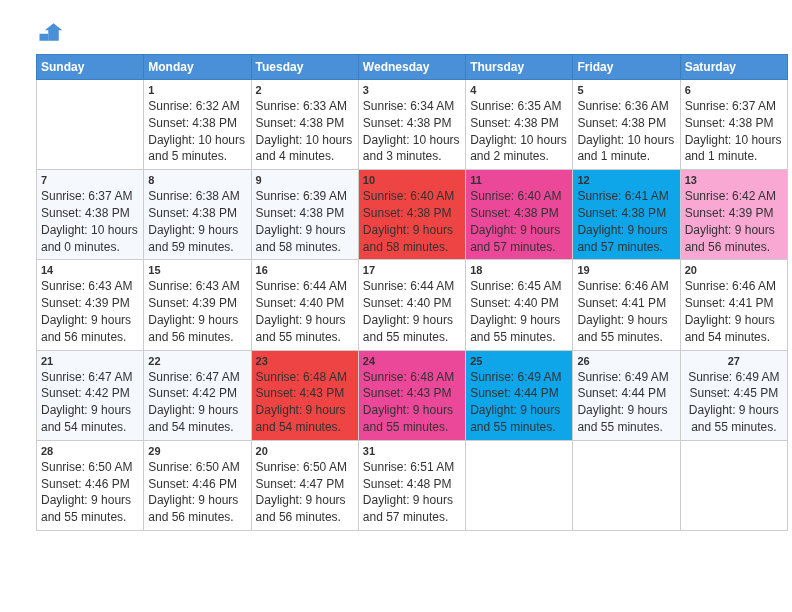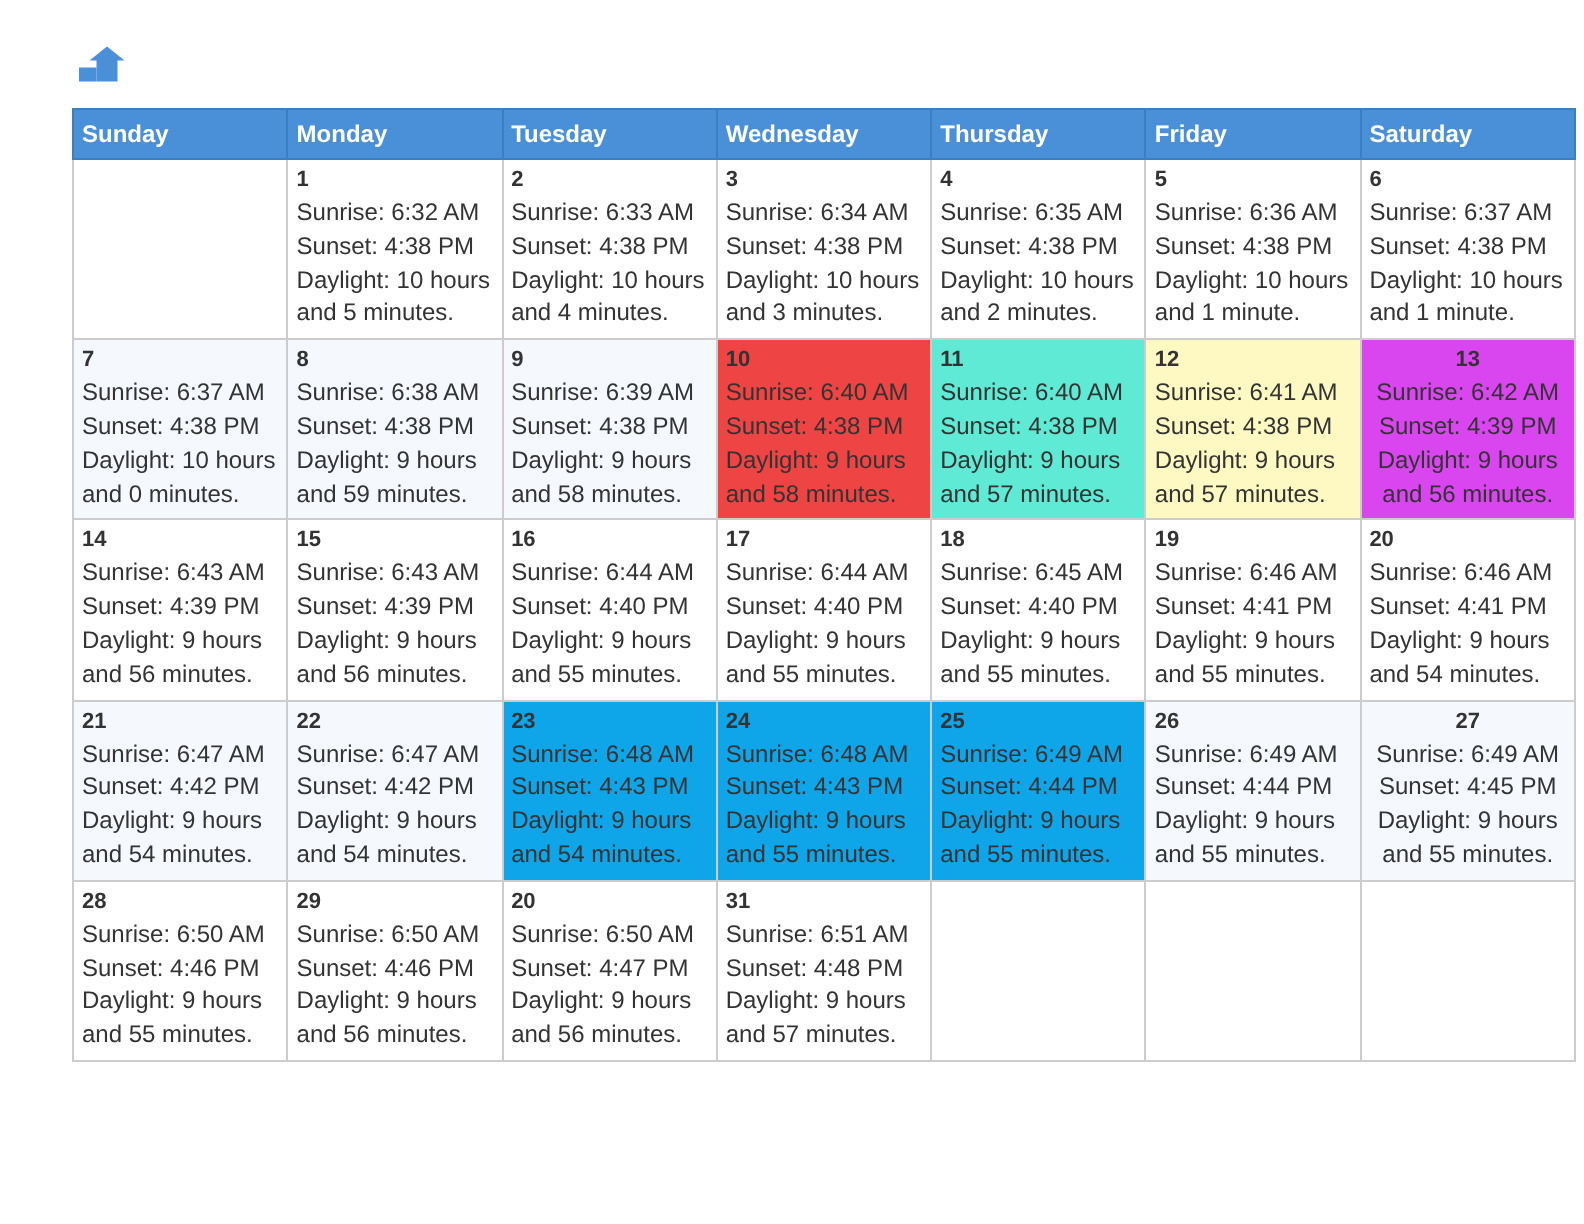--- a/index.html
+++ b/index.html
@@ -175,7 +175,7 @@
             <span class="day-num">10</span>
             <div class="cell-text">Sunrise: 6:40 AM<br>Sunset: 4:38 PM<br>Daylight: 9 hours and 58 minutes.</div>
           </td>
-          <td style="background: #5eead4;">
+          <td style="background: #ec4899;">
             <span class="day-num">11</span>
             <div class="cell-text">Sunrise: 6:40 AM<br>Sunset: 4:38 PM<br>Daylight: 9 hours and 57 minutes.</div>
           </td>

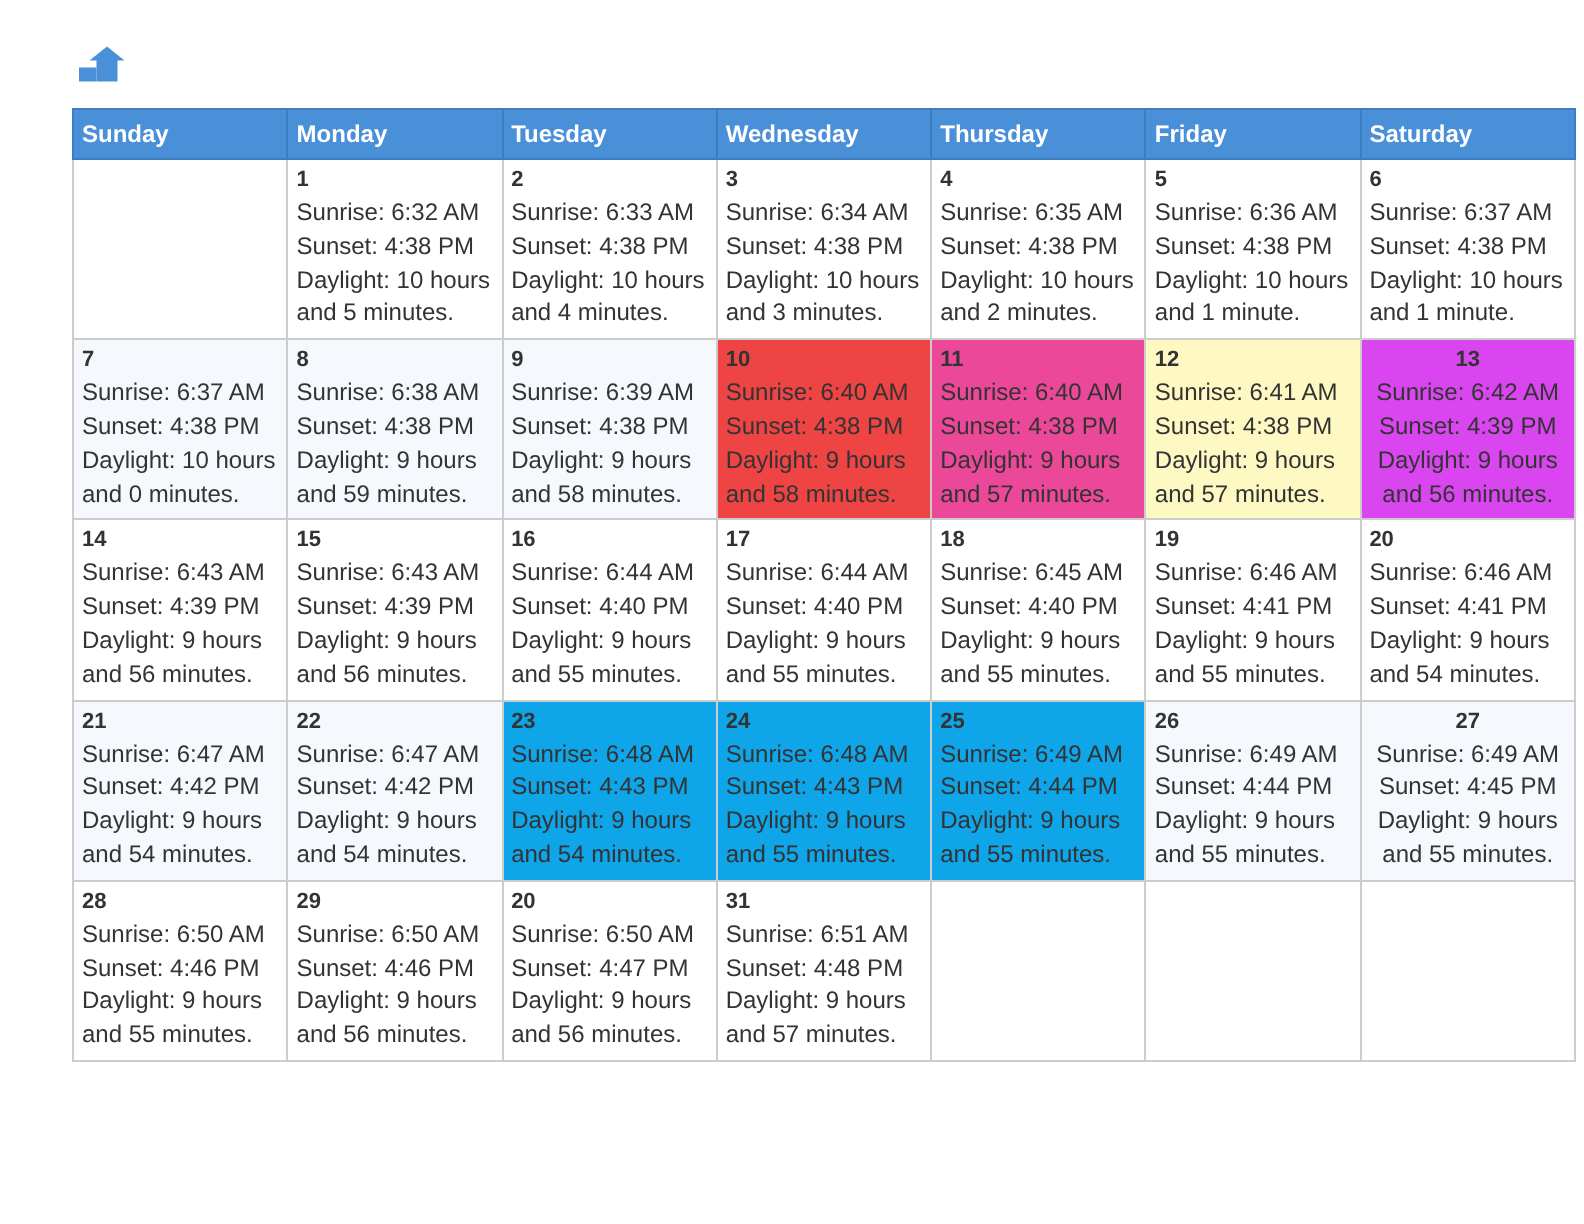--- a/index.html
+++ b/index.html
@@ -179,7 +179,7 @@
             <span class="day-num">11</span>
             <div class="cell-text">Sunrise: 6:40 AM<br>Sunset: 4:38 PM<br>Daylight: 9 hours and 57 minutes.</div>
           </td>
-          <td style="background: #fef9c3;">
+          <td style="background: #0ea5e9;">
             <span class="day-num">12</span>
             <div class="cell-text">Sunrise: 6:41 AM<br>Sunset: 4:38 PM<br>Daylight: 9 hours and 57 minutes.</div>
           </td>

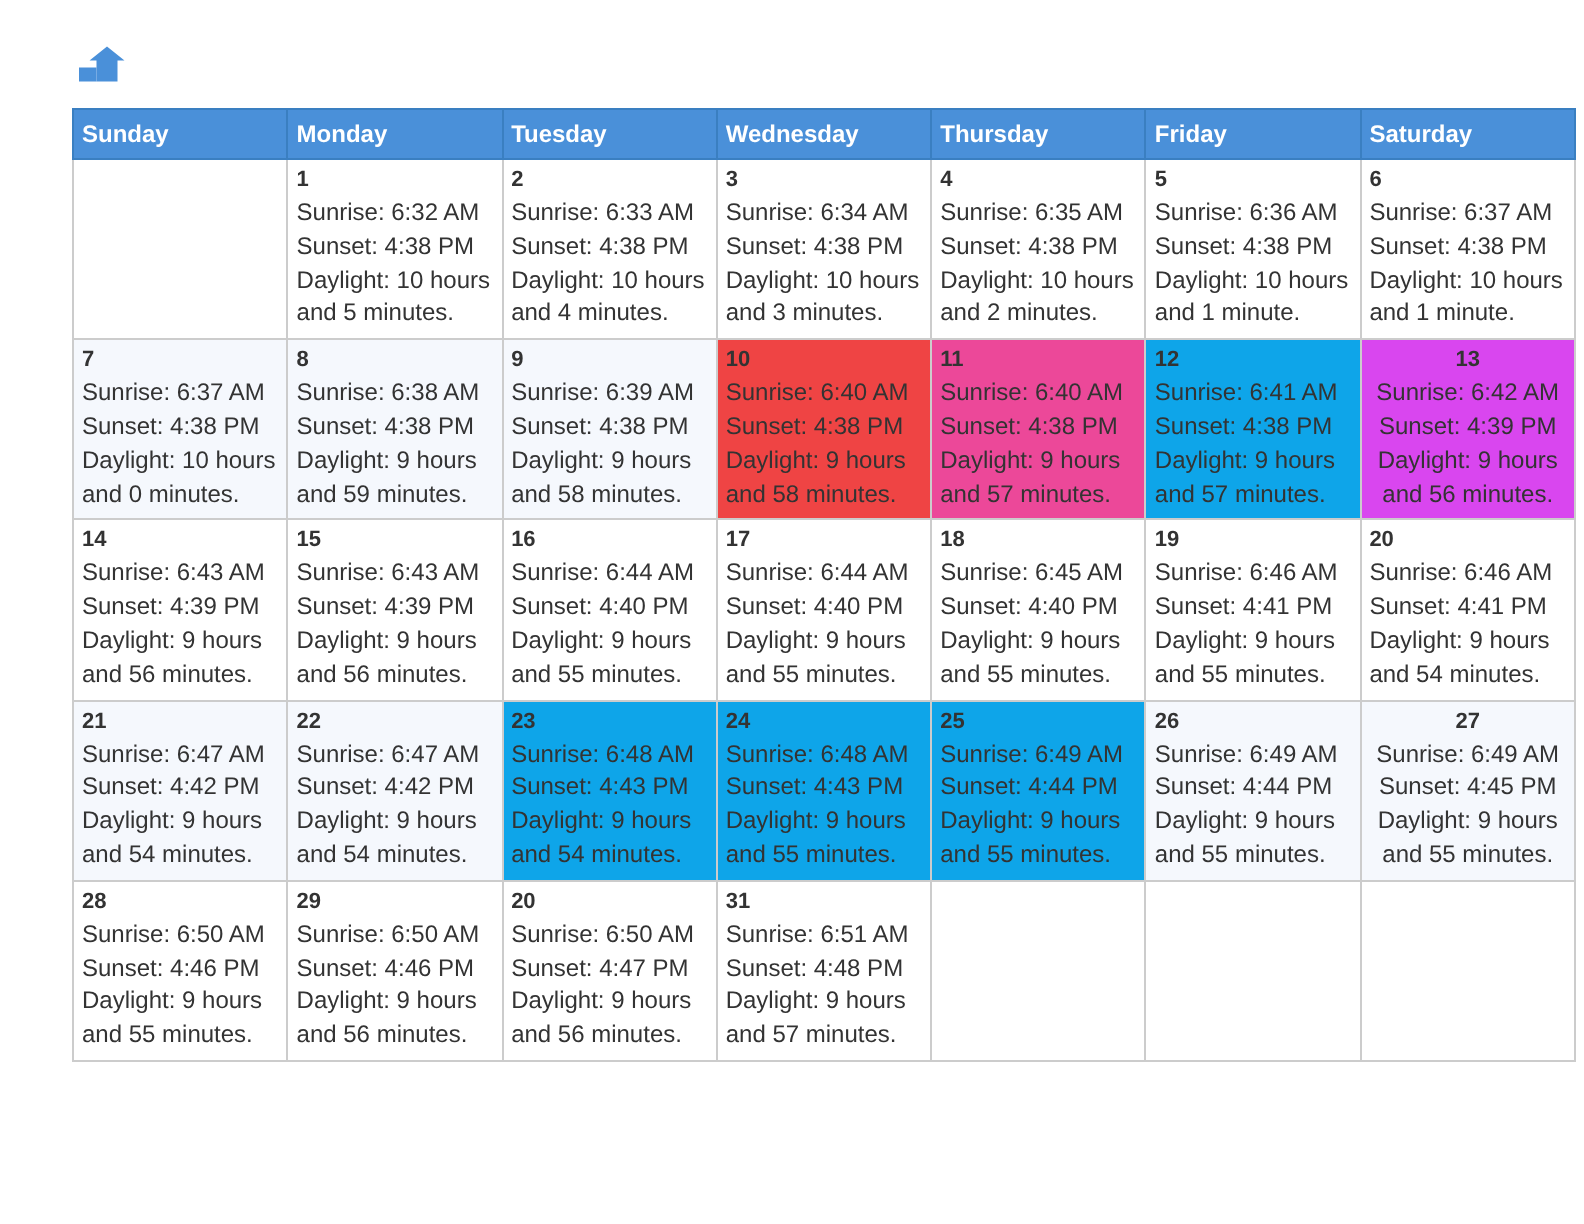--- a/index.html
+++ b/index.html
@@ -183,7 +183,7 @@
             <span class="day-num">12</span>
             <div class="cell-text">Sunrise: 6:41 AM<br>Sunset: 4:38 PM<br>Daylight: 9 hours and 57 minutes.</div>
           </td>
-          <td style="background: #d946ef; text-align: center;">
+          <td style="background: #f9a8d4;">
             <span class="day-num">13</span>
             <div class="cell-text">Sunrise: 6:42 AM<br>Sunset: 4:39 PM<br>Daylight: 9 hours and 56 minutes.</div>
           </td>

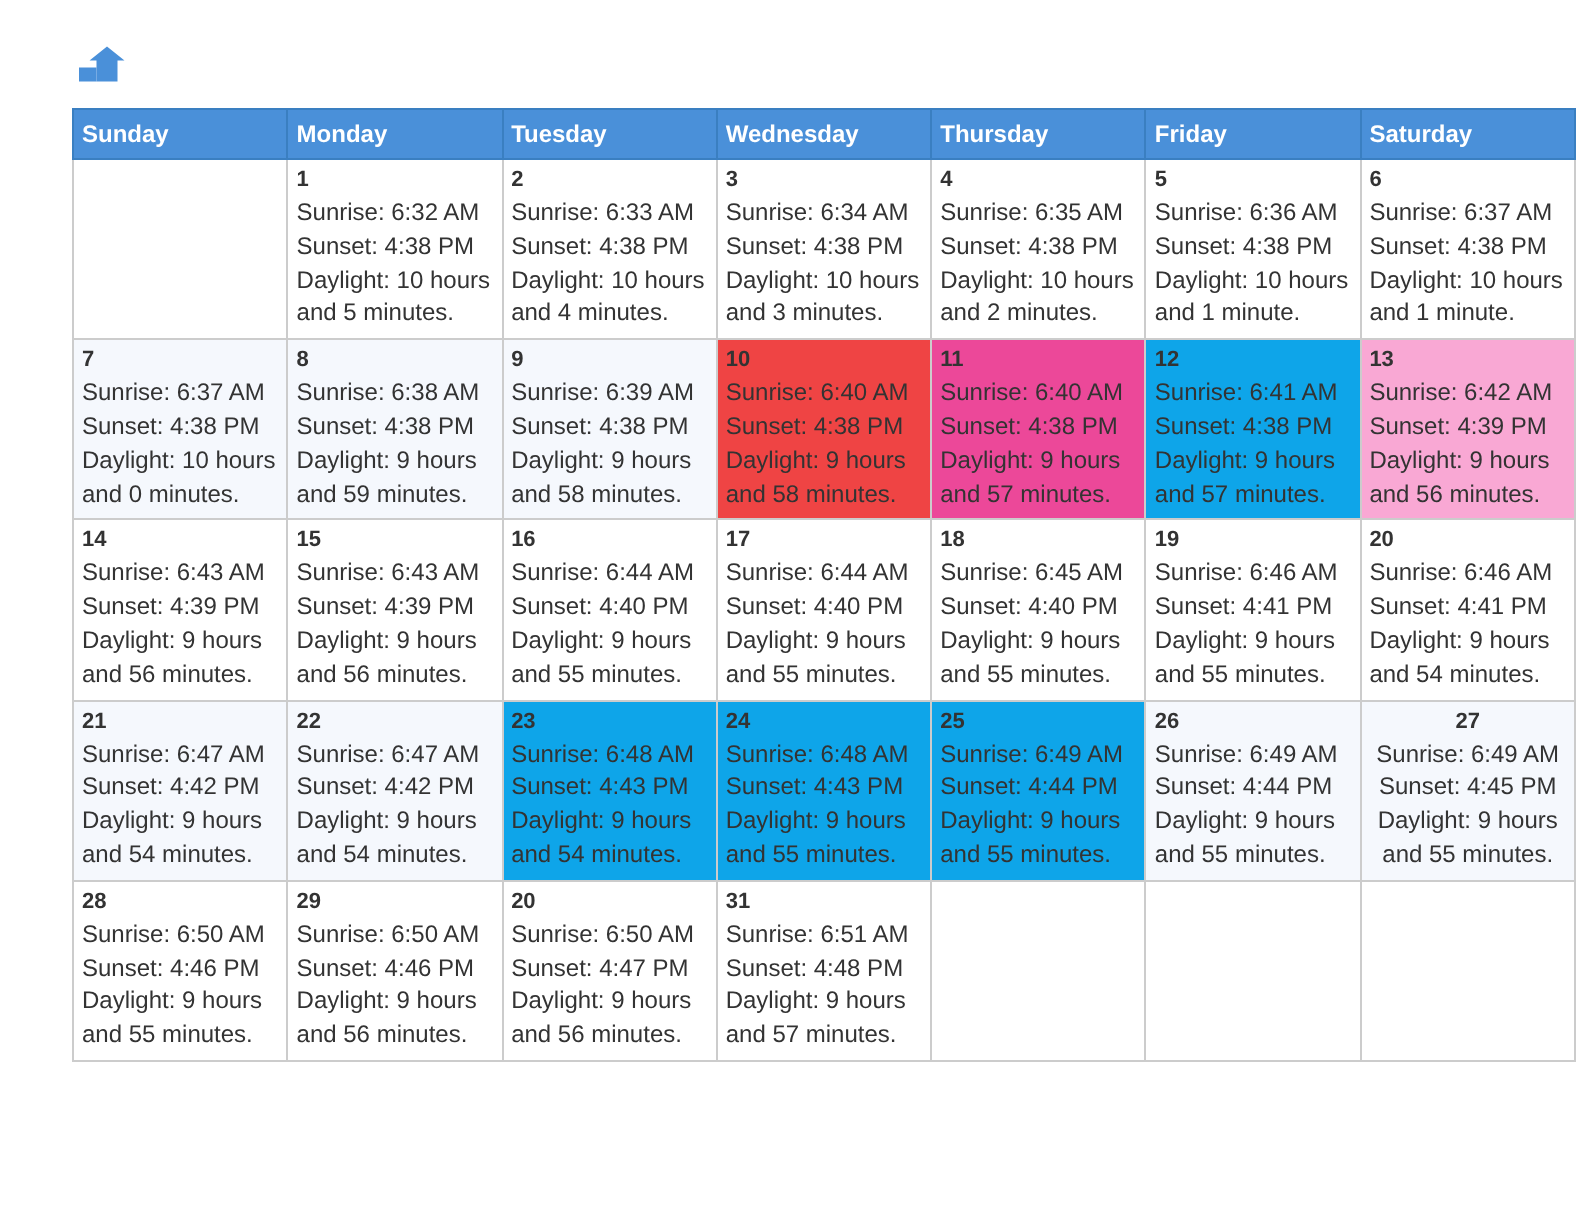--- a/index.html
+++ b/index.html
@@ -227,7 +227,7 @@
             <span class="day-num">22</span>
             <div class="cell-text">Sunrise: 6:47 AM<br>Sunset: 4:42 PM<br>Daylight: 9 hours and 54 minutes.</div>
           </td>
-          <td style="background: #0ea5e9;">
+          <td style="background: #ef4444;">
             <span class="day-num">23</span>
             <div class="cell-text">Sunrise: 6:48 AM<br>Sunset: 4:43 PM<br>Daylight: 9 hours and 54 minutes.</div>
           </td>

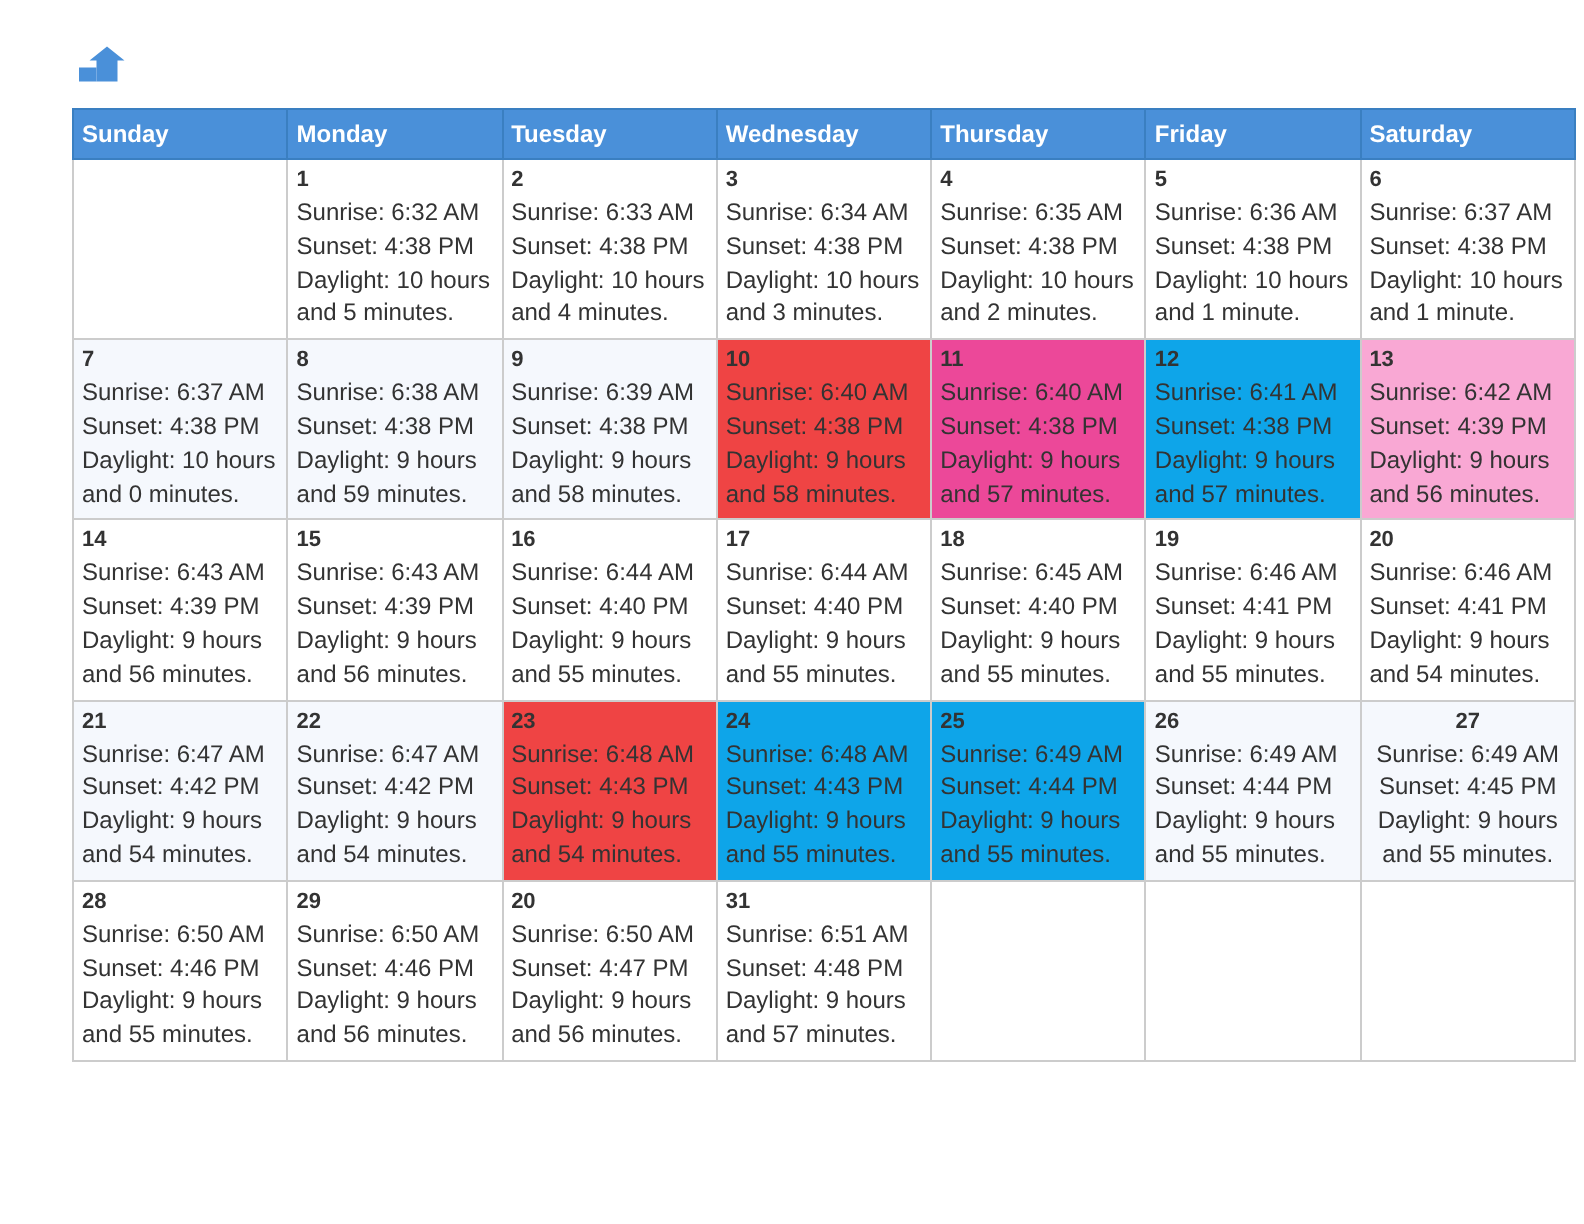--- a/index.html
+++ b/index.html
@@ -231,7 +231,7 @@
             <span class="day-num">23</span>
             <div class="cell-text">Sunrise: 6:48 AM<br>Sunset: 4:43 PM<br>Daylight: 9 hours and 54 minutes.</div>
           </td>
-          <td style="background: #0ea5e9;">
+          <td style="background: #ec4899;">
             <span class="day-num">24</span>
             <div class="cell-text">Sunrise: 6:48 AM<br>Sunset: 4:43 PM<br>Daylight: 9 hours and 55 minutes.</div>
           </td>

